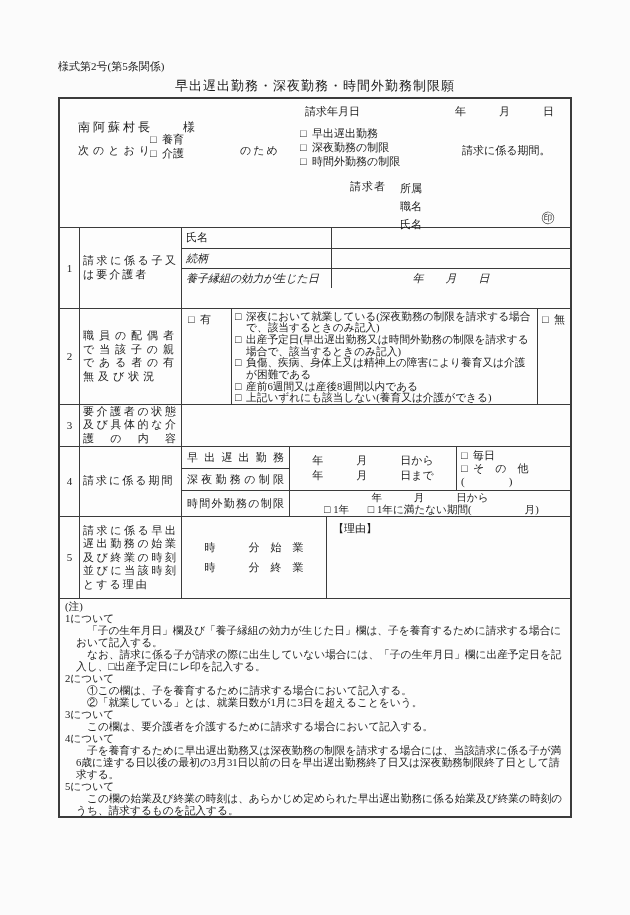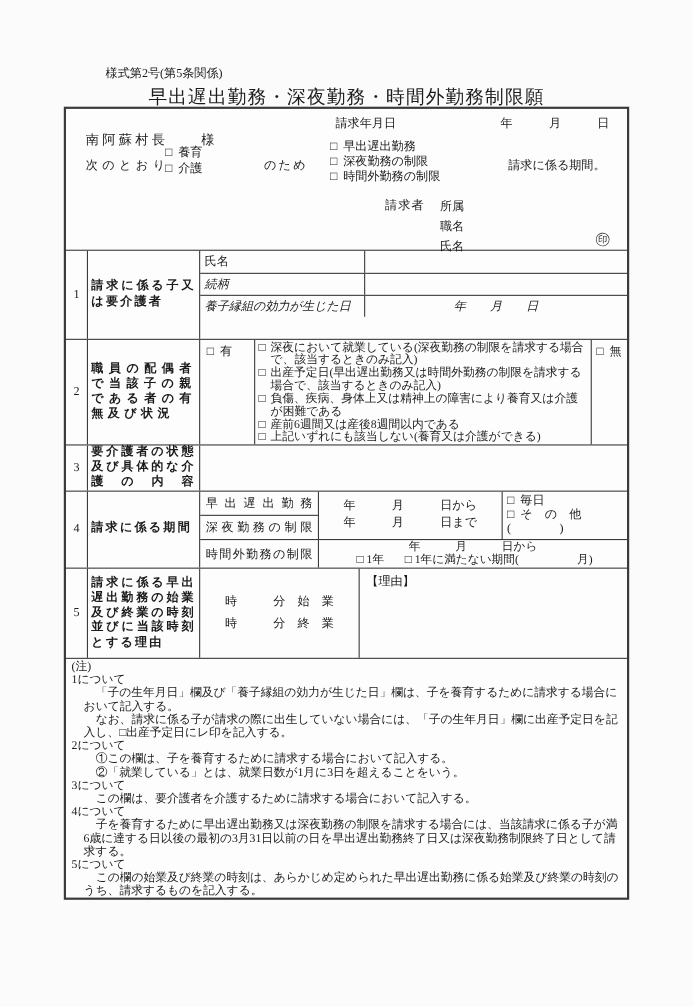--- a/index.html
+++ b/index.html
@@ -11,7 +11,7 @@
     font-size:11px;
     position:relative;
   }
-  .form-number { position:absolute; left:58px; top:59px; font-size:11px;margin-left:38px; }
+  .form-number { position:absolute; left:58px; top:59px; font-size:11px; }
   .doc-title   { position:absolute; left:0; top:77px; width:100%; text-align:center; font-size:17px; letter-spacing:1px; }
 
   .form-box {

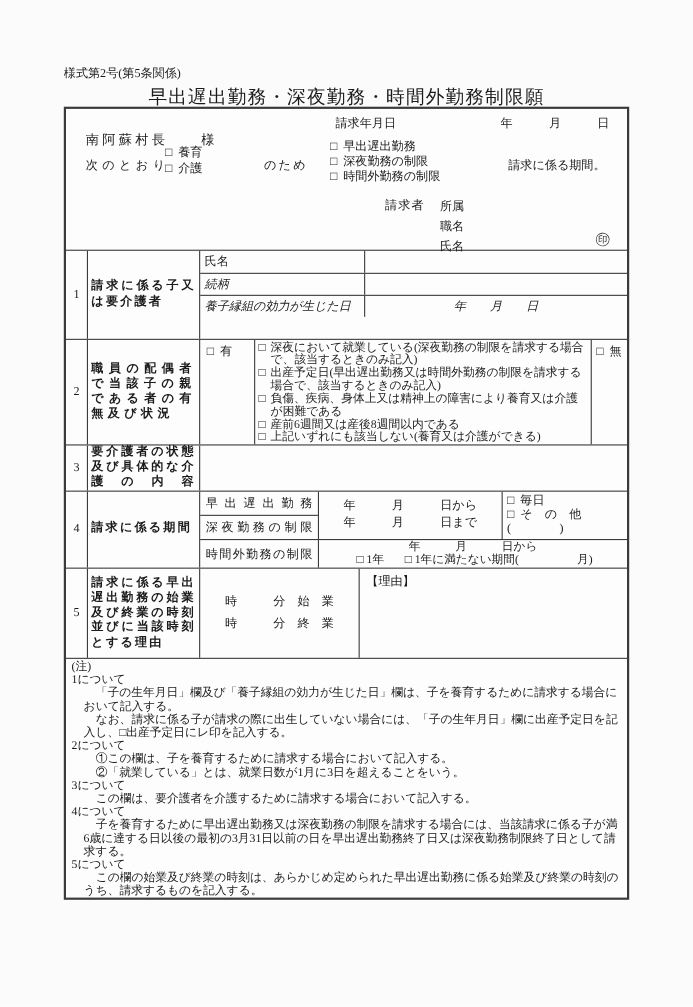--- a/index.html
+++ b/index.html
@@ -12,7 +12,7 @@
     position:relative;
   }
   .form-number { position:absolute; left:58px; top:59px; font-size:11px; }
-  .doc-title   { position:absolute; left:0; top:77px; width:100%; text-align:center; font-size:17px; letter-spacing:1px; }
+  .doc-title   { position:absolute; left:0; top:77px; width:100%; text-align:center; font-size:13px; letter-spacing:1px; }
 
   .form-box {
     position:absolute; left:58px; top:97px; width:514px; height:721px;

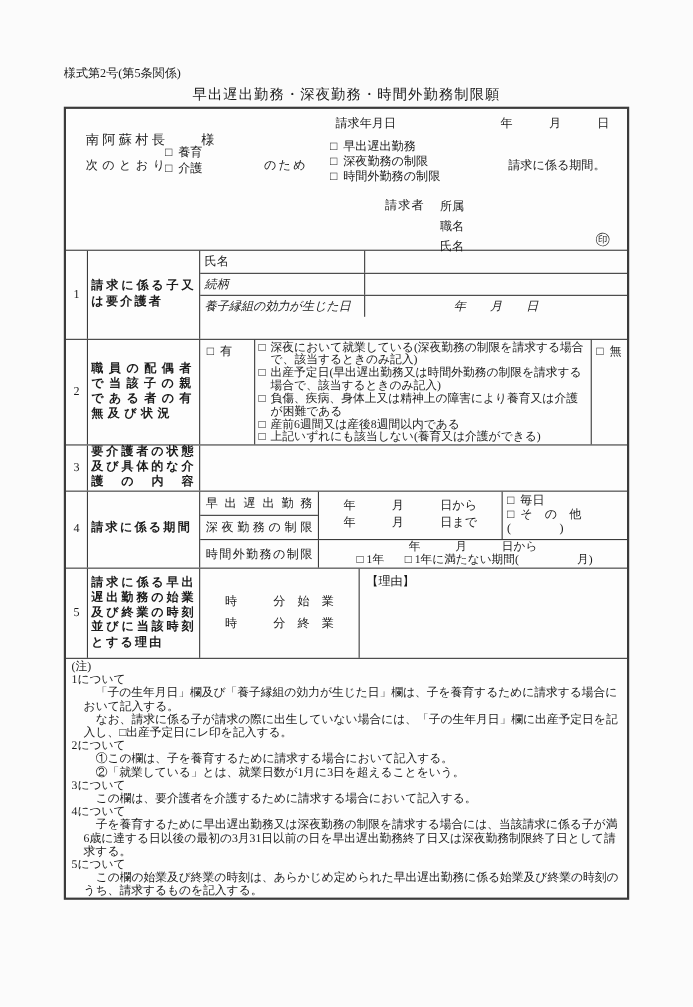--- a/index.html
+++ b/index.html
@@ -51,7 +51,7 @@
     display:flex; align-items:center; padding:2px 3px;
     font-size:11px; line-height:13.5px;
   }
-  .col-label > span { width:100%; text-align:justify; letter-spacing:2px;font-weight:bold; }
+  .col-label > span { width:100%; text-align:justify; letter-spacing:2px; }
   .col-rest { flex:1; display:flex; flex-direction:column; }
 
   

